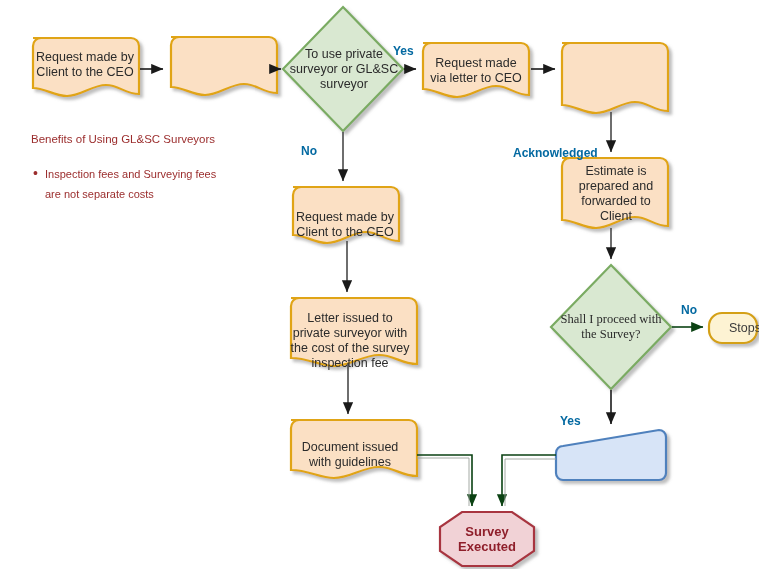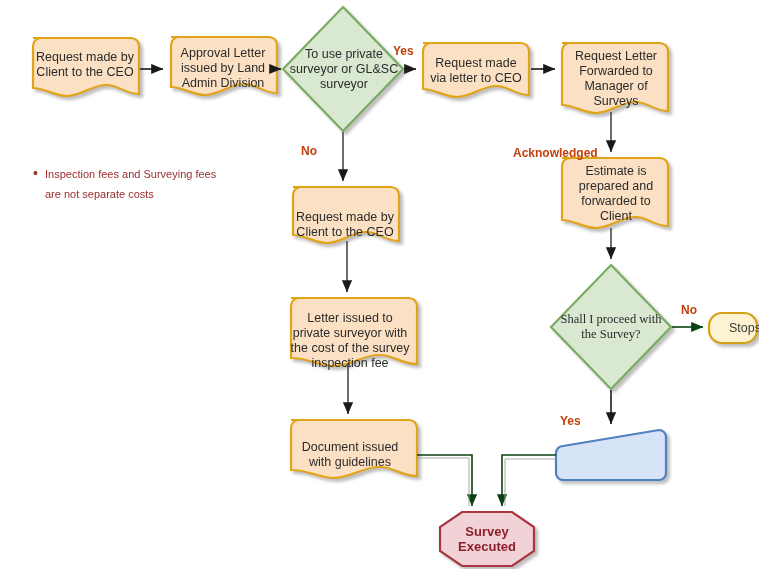--- a/index.html
+++ b/index.html
@@ -144,9 +144,6 @@
   <div class="node-text" style="left:29px;top:42px;width:112px;height:46px;">Request made by
 Client to the CEO</div>
 
-  <div class="node-text" style="left:167px;top:42px;width:112px;height:52px;">Approval Letter
-issued by Land
-Admin Division</div>
 
   <div class="node-text" style="left:287px;top:42px;width:114px;height:54px;">To use private
 surveyor or GL&amp;SC

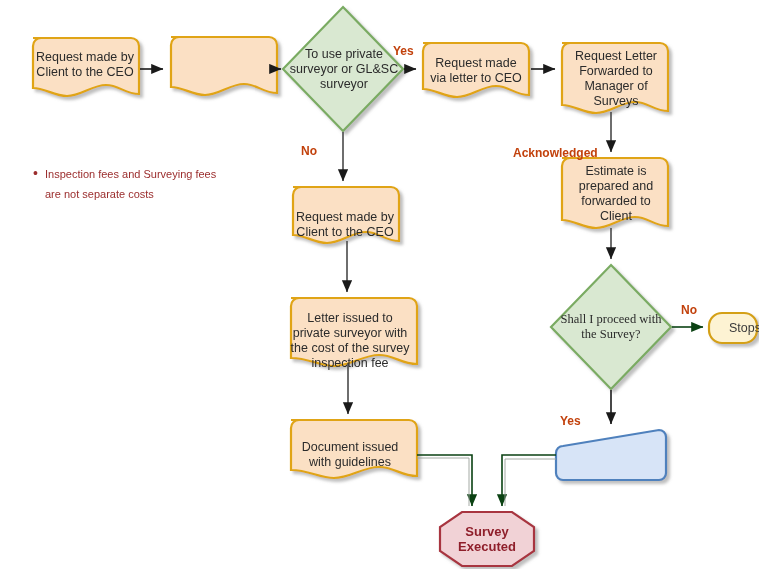--- a/index.html
+++ b/index.html
@@ -10,7 +10,7 @@
   .node-text{position:absolute;display:flex;align-items:center;justify-content:center;
              text-align:center;color:#2b2b2b;font-size:12.5px;line-height:15px;
              pointer-events:none;white-space:pre-line;}
-  .edge-label{position:absolute;color:#c2410c;font-weight:bold;font-size:12px;
+  .edge-label{position:absolute;color:#0369a1;font-weight:bold;font-size:12px;
               font-family:"Liberation Sans","DejaVu Sans",sans-serif;text-align:center;}
   .note-title{position:absolute;color:#9b2d2d;font-size:11.5px;}
   .note-item{position:absolute;color:#9b2d2d;font-size:11px;line-height:18px;}

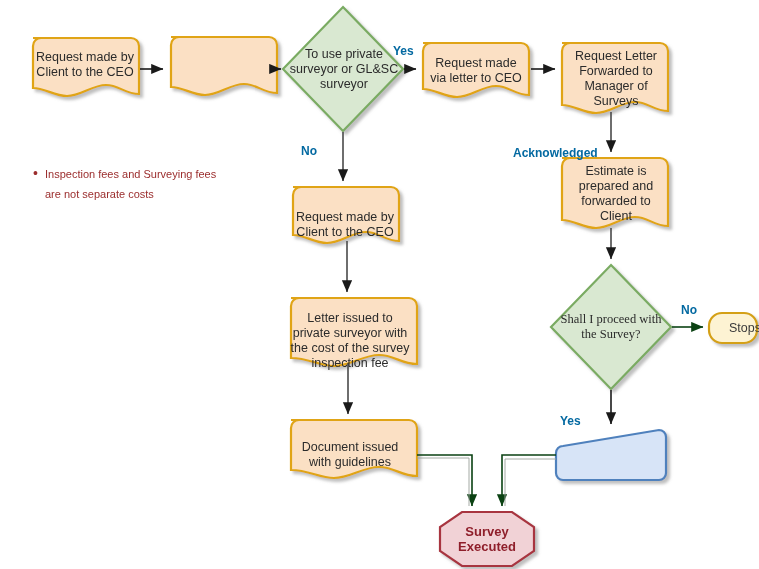--- a/index.html
+++ b/index.html
@@ -152,10 +152,6 @@
   <div class="node-text" style="left:419px;top:52px;width:114px;height:38px;">Request made
 via letter to CEO</div>
 
-  <div class="node-text" style="left:559px;top:46px;width:114px;height:66px;">Request Letter
-Forwarded to
-Manager of
-Surveys</div>
 
   <div class="node-text" style="left:559px;top:161px;width:114px;height:66px;">Estimate is
 prepared and

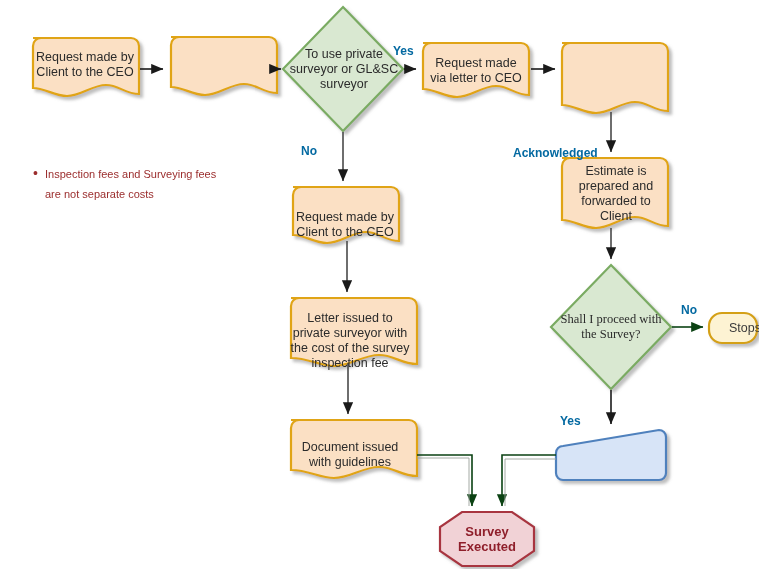--- a/index.html
+++ b/index.html
@@ -188,6 +188,7 @@
 
   <div class="edge-label" style="left:560px;top:414px;">Yes</div>
 
+  <div class="note-title" style="left:31px;top:133px;">Benefits of Using GL&amp;SC Surveyors</div>
 
   <div class="note-bullet" style="left:33px;top:168px;">•</div>
 

